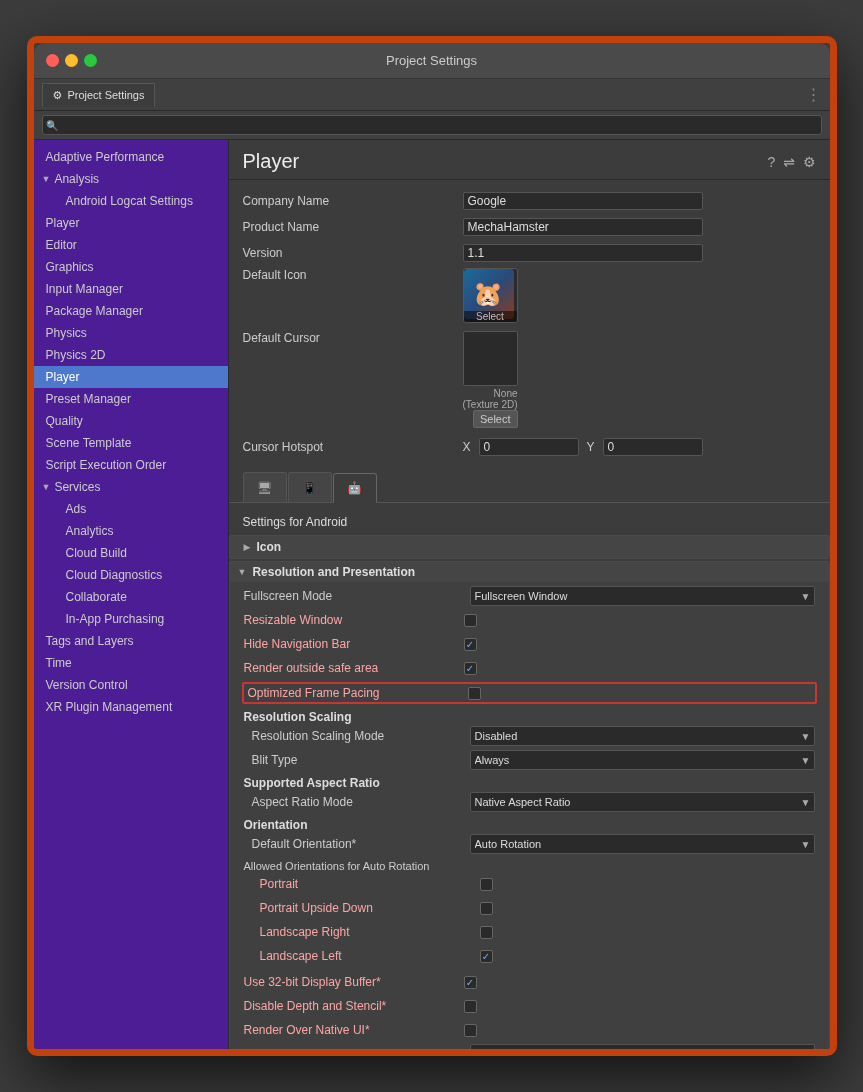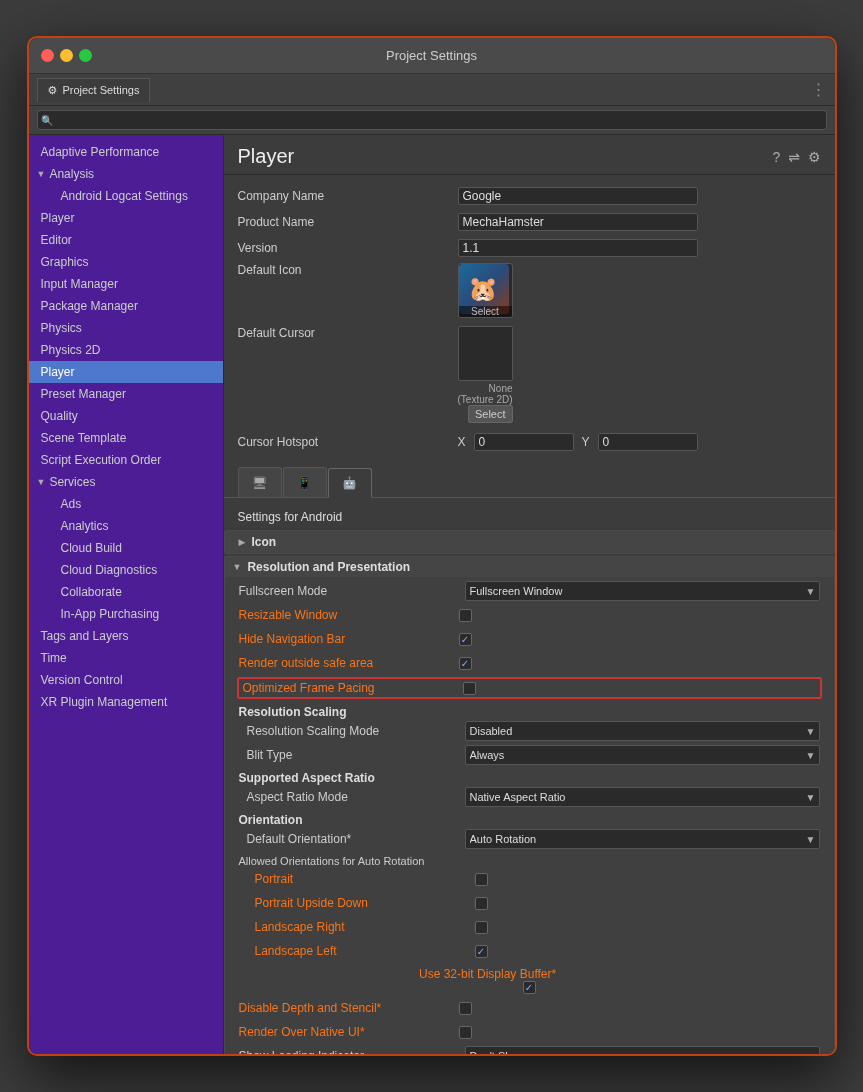--- a/index.html
+++ b/index.html
@@ -22,7 +22,7 @@
       overflow: hidden;
       display: flex;
       flex-direction: column;
-      border: 2px solid #c2410c;
+      border: 7px solid #c2410c;
     }
     .titlebar {
       background: #4a4a4a;

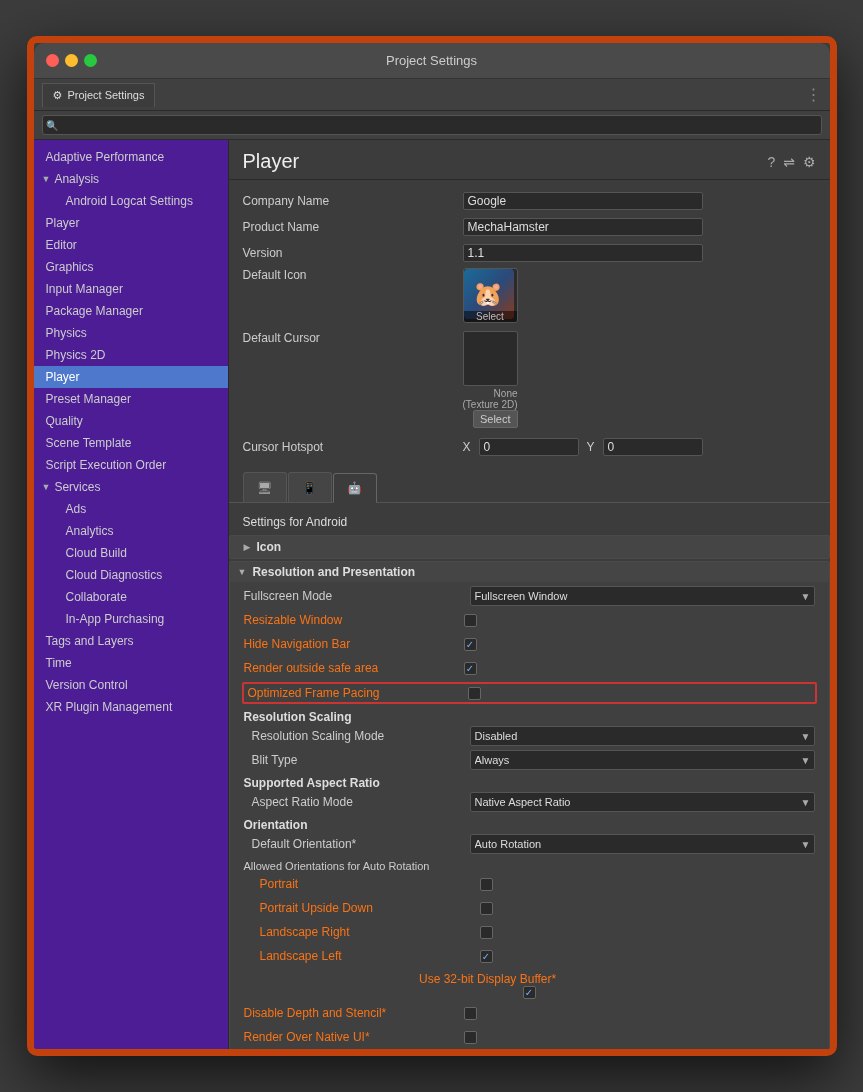--- a/index.html
+++ b/index.html
@@ -302,7 +302,7 @@
     }
     .checkbox-label {
       width: 220px;
-      color: #f97316;
+      color: #fca5a5;
       font-size: 12px;
       flex-shrink: 0;
       padding-left: 8px;

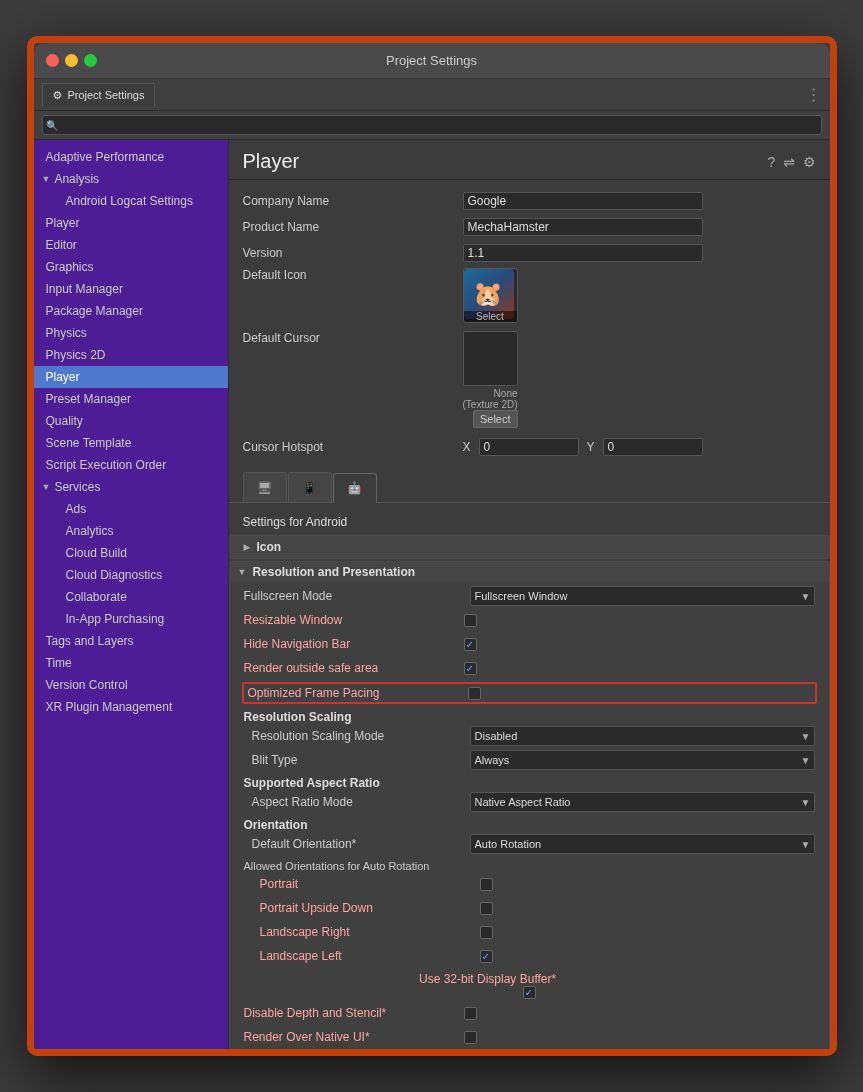--- a/index.html
+++ b/index.html
@@ -657,7 +657,7 @@
               <div class="cb checked"></div>
             </div>
 
-            <div class="checkbox-row" style="margin-top:6px;flex-direction:column;">
+            <div class="checkbox-row" style="margin-top:6px;">
               <div class="checkbox-label no-indent">Use 32-bit Display Buffer*</div>
               <div class="cb checked"></div>
             </div>

